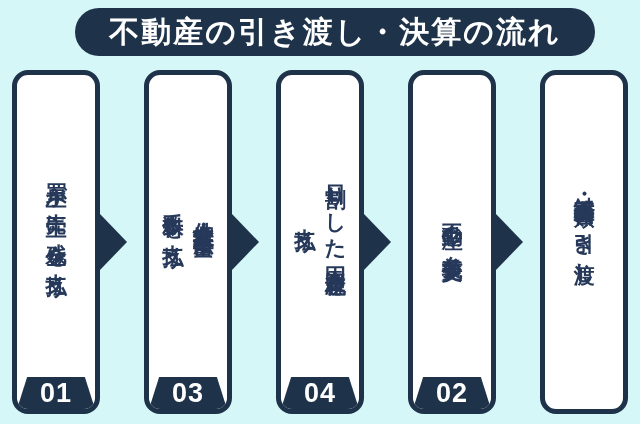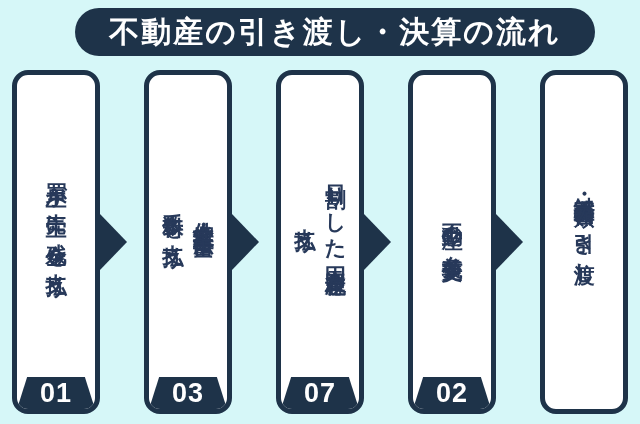--- a/index.html
+++ b/index.html
@@ -146,7 +146,7 @@
       <div class="card-text">日割りした固定資産税を
 支払う</div>
       <div class="badge">
-        <span>07</span>
+        <span>04</span>
       </div>
     </div>
 

